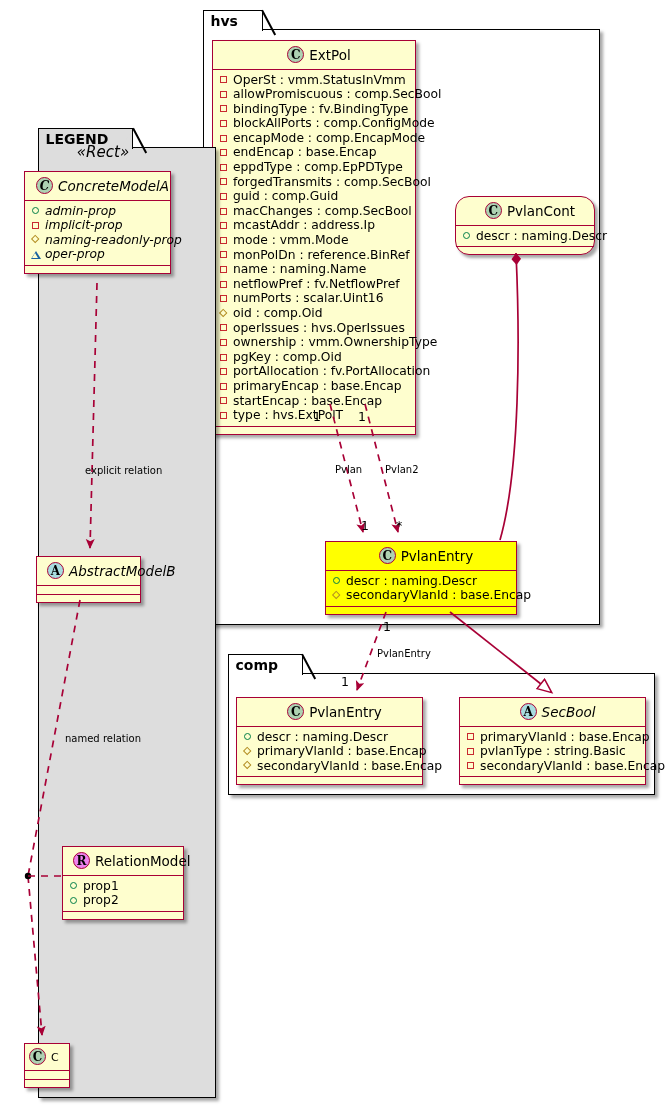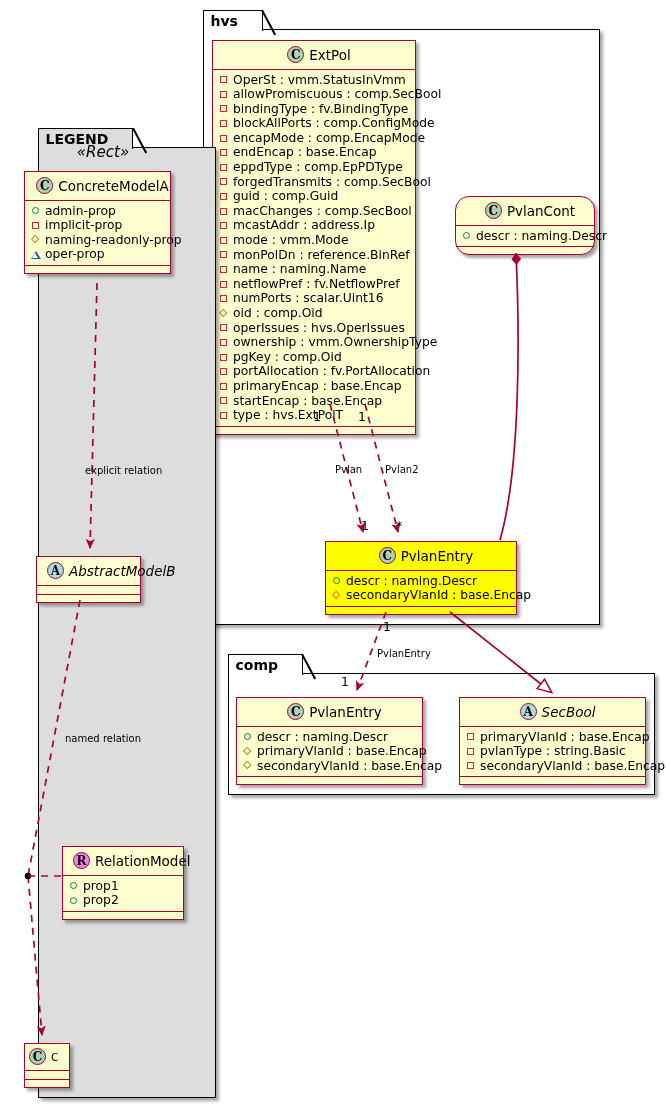--- a/index.html
+++ b/index.html
@@ -417,7 +417,7 @@
 
   <div class="cls-stereo" style="position:absolute; left:23px; top:143px; width:160px;">«Rect»</div>
 
-  <div class="cls" style="left:24px; top:171px; width:147px;">
+  <div class="cls" style="left:24px; top:171px; width:147px;font-style:italic;">
     <div class="cls-head">
       <span class="badge c">C</span><span class="cls-name">ConcreteModelA</span>
     </div>

